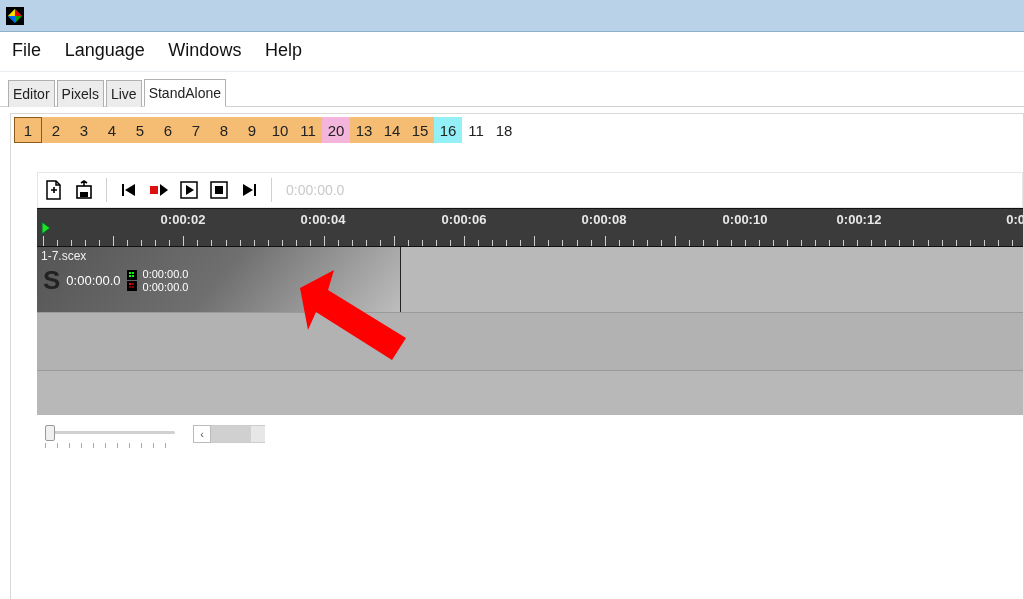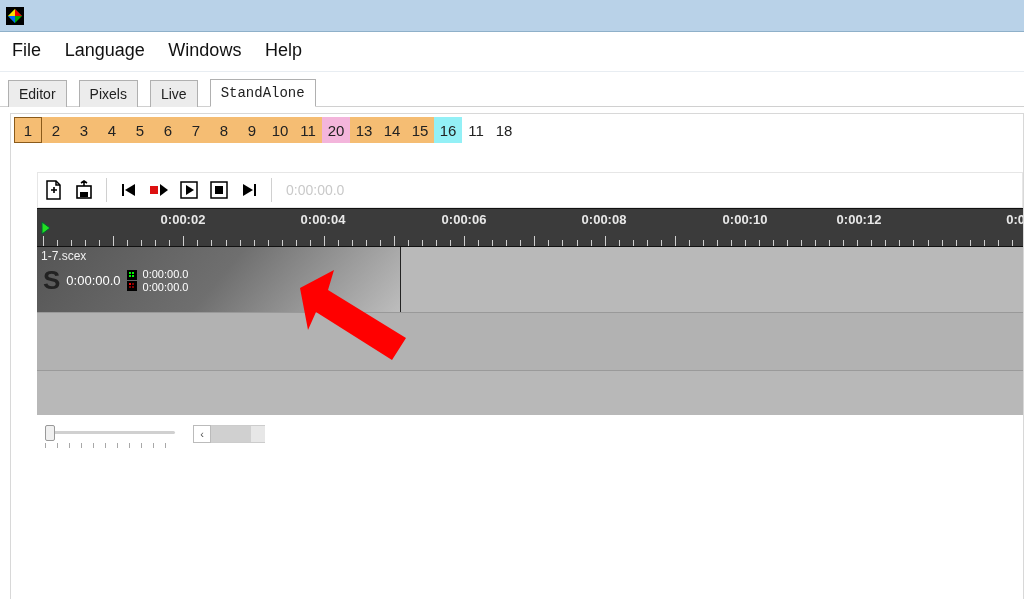--- a/index.html
+++ b/index.html
@@ -44,12 +44,12 @@
     align-items: flex-end;
   }
   .tab {
-    padding: 5px 10px;
+    padding: 5px 4px;
     font-size: 14px;
     border: 1px solid #b0b0b0;
     border-bottom: none;
     background: #ececec;
-    margin-right: 12px;
+    margin-right: 2px;
     position: relative;
     top: 1px;
     color: #222;

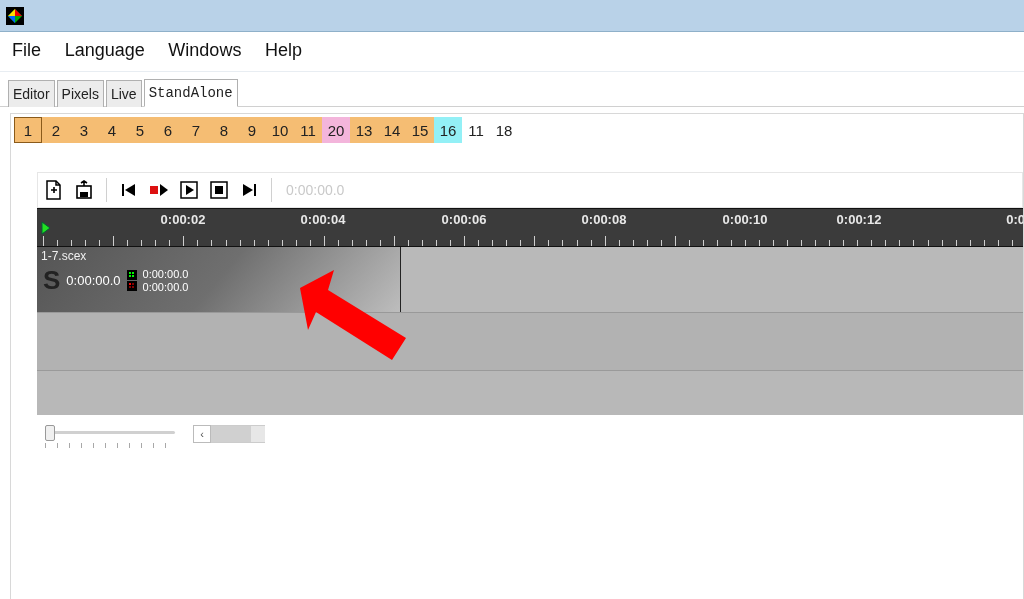--- a/index.html
+++ b/index.html
@@ -57,7 +57,6 @@
   .tab.active {
     background: #fff;
     border-bottom: 1px solid #fff;
-    font-family: Liberation Mono, monospace;
   }
   
   .page-wrap {

